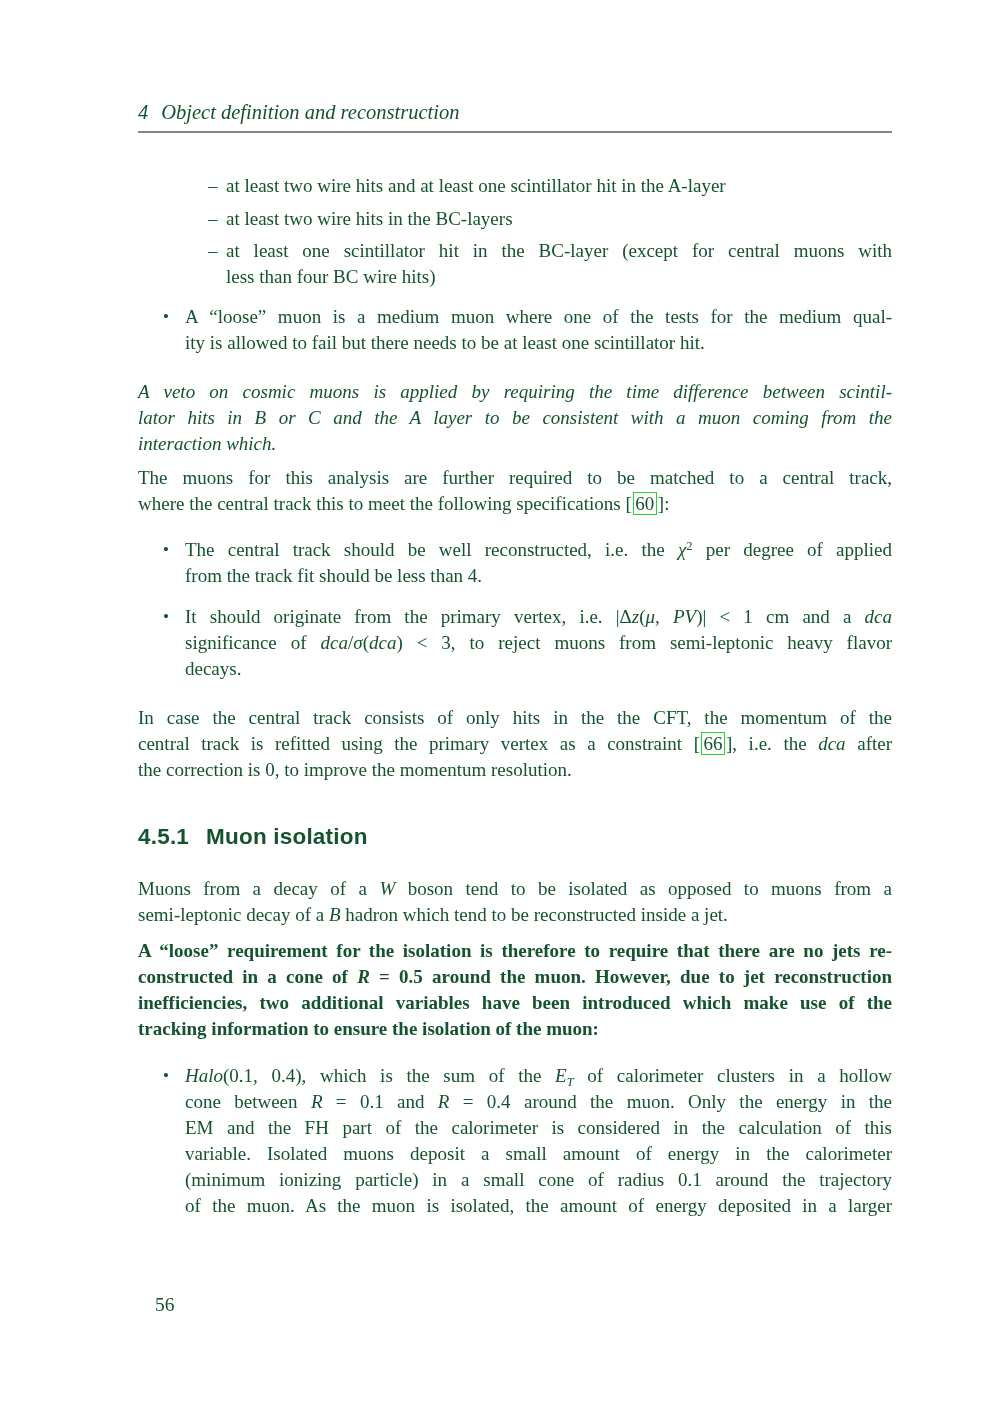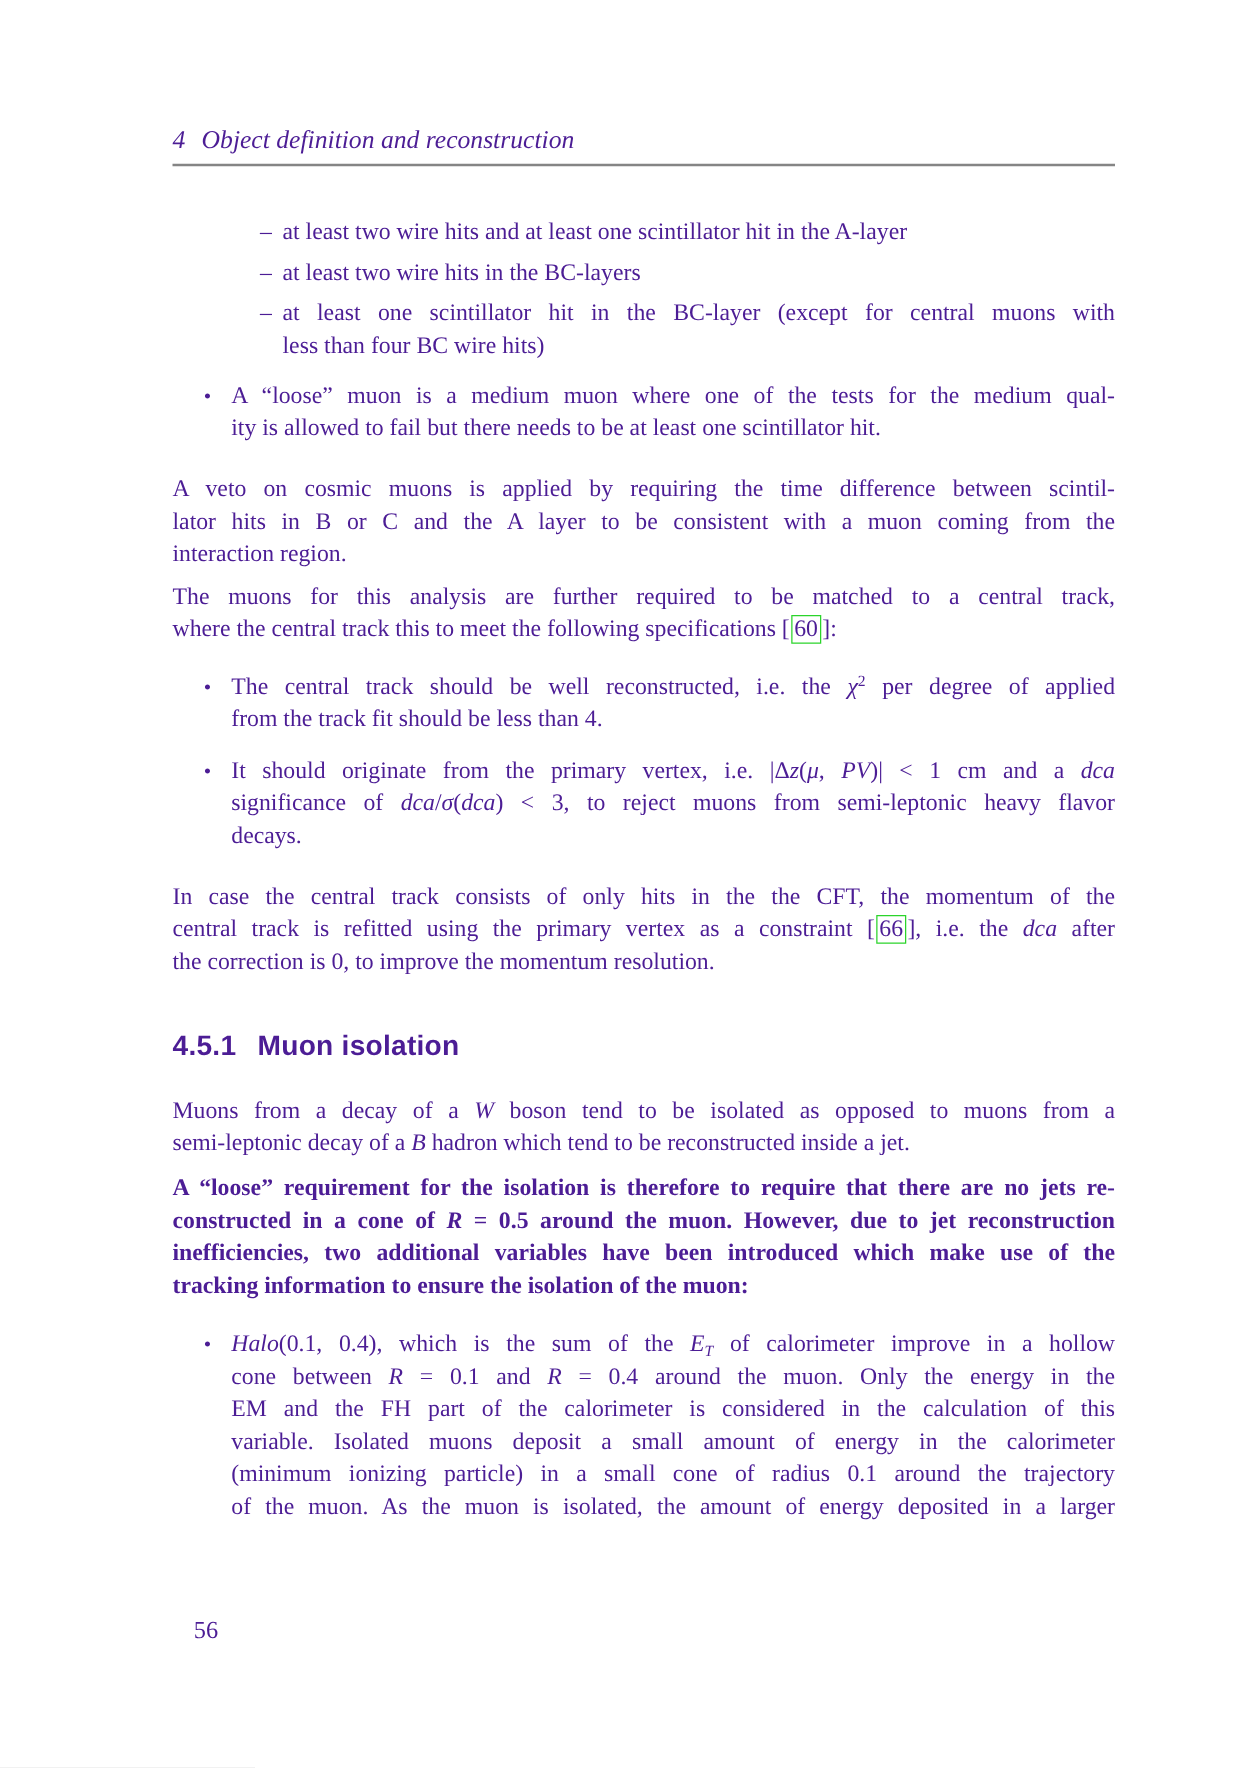--- a/index.html
+++ b/index.html
@@ -10,7 +10,7 @@
     background: #ffffff;
     margin: 0 auto;
     overflow: hidden;
-    color: #4c1d95;
+    color: #14532d;
   }
   .textblock {
     position: absolute;

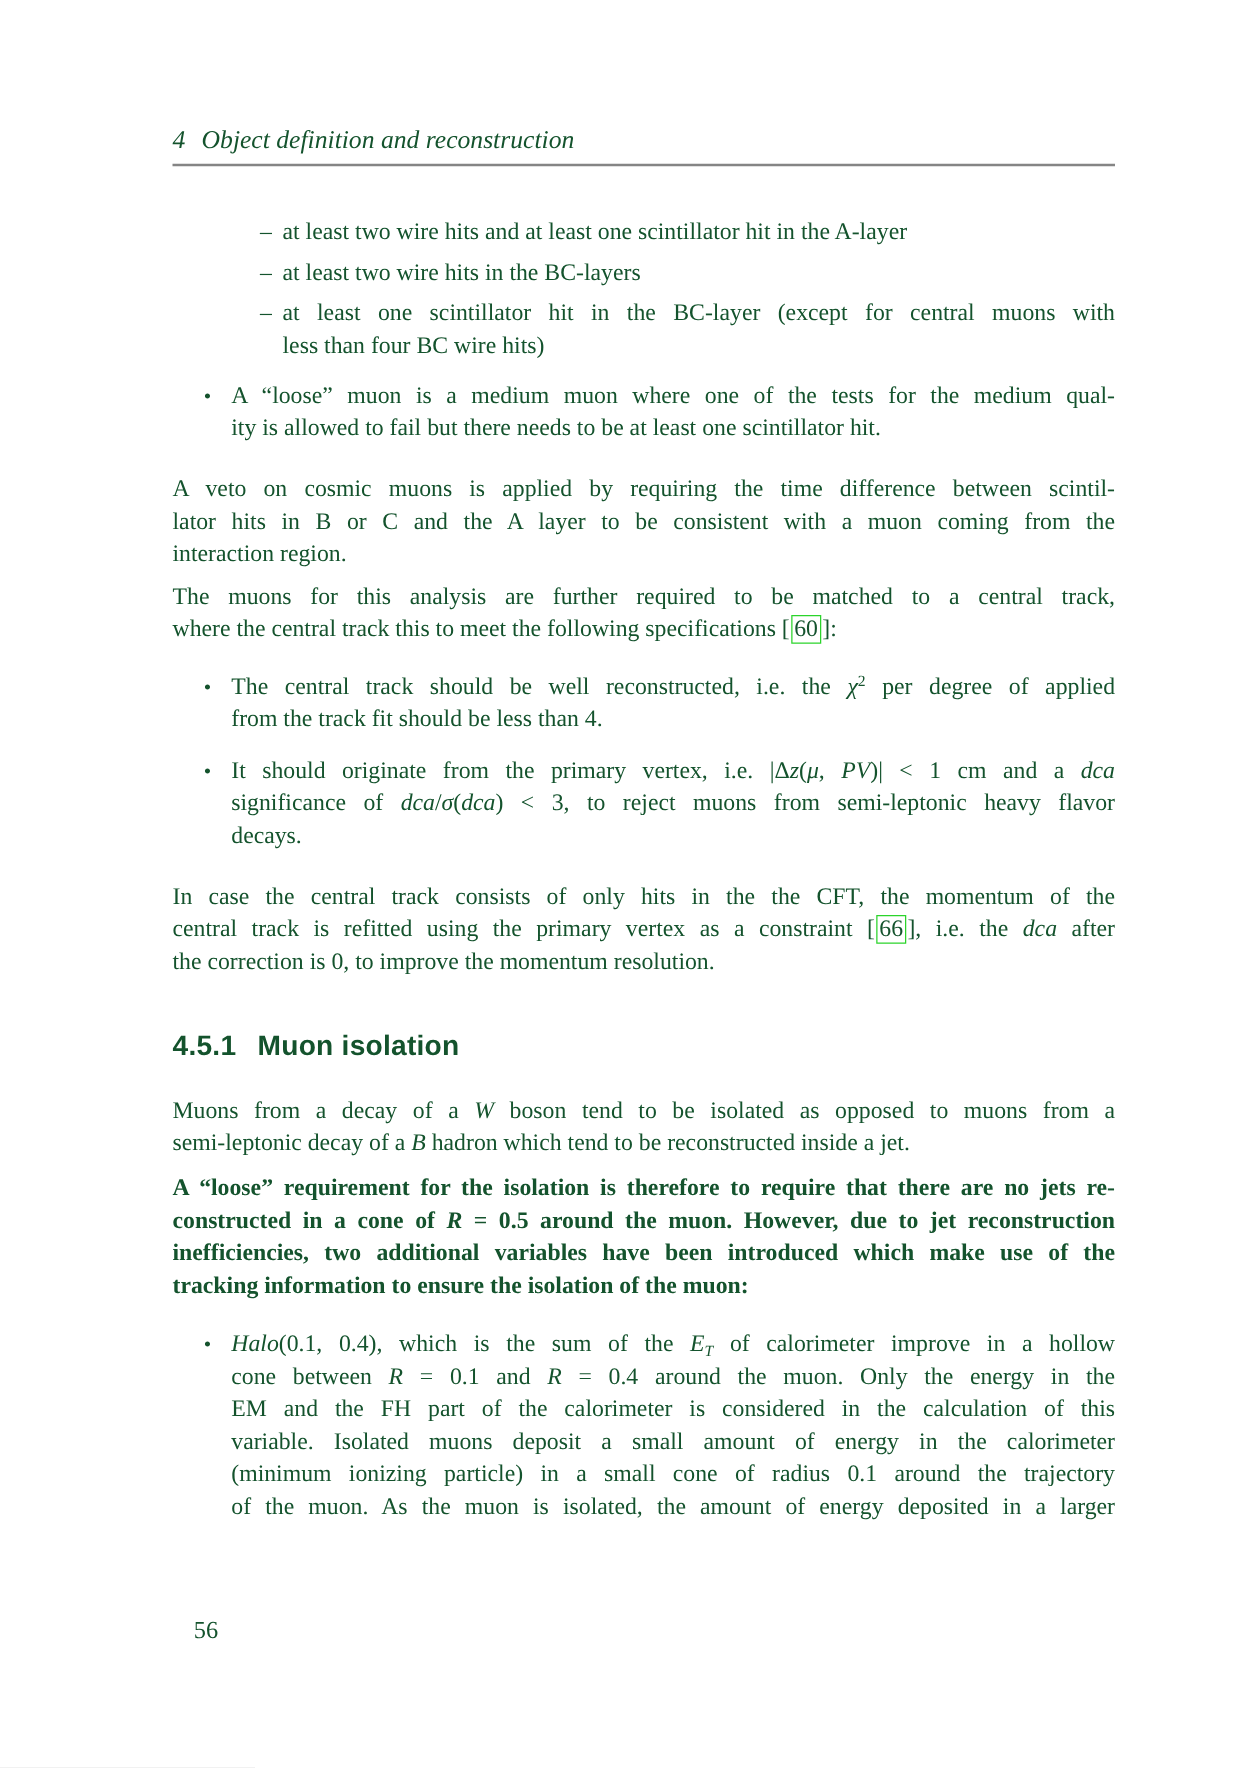--- a/index.html
+++ b/index.html
@@ -66,7 +66,7 @@
   [data-name="dash-item-bc-layers"]    { margin-top: 7px; }
   [data-name="dash-item-bc-scint"]     { margin-top: 6px; }
   [data-name="bullet-loose-muon"]      { margin-top: 14px; }
-  [data-name="para-cosmic-veto"]       { margin-top: 23px; }
+  [data-name="para-cosmic-veto"]       { margin-top: 23px; font-style: italic; }
   [data-name="para-central-track"]     { margin-top: 8px; }
   [data-name="bullet-chi2"]            { margin-top: 20px; }
   [data-name="bullet-primary-vertex"]  { margin-top: 15px; }

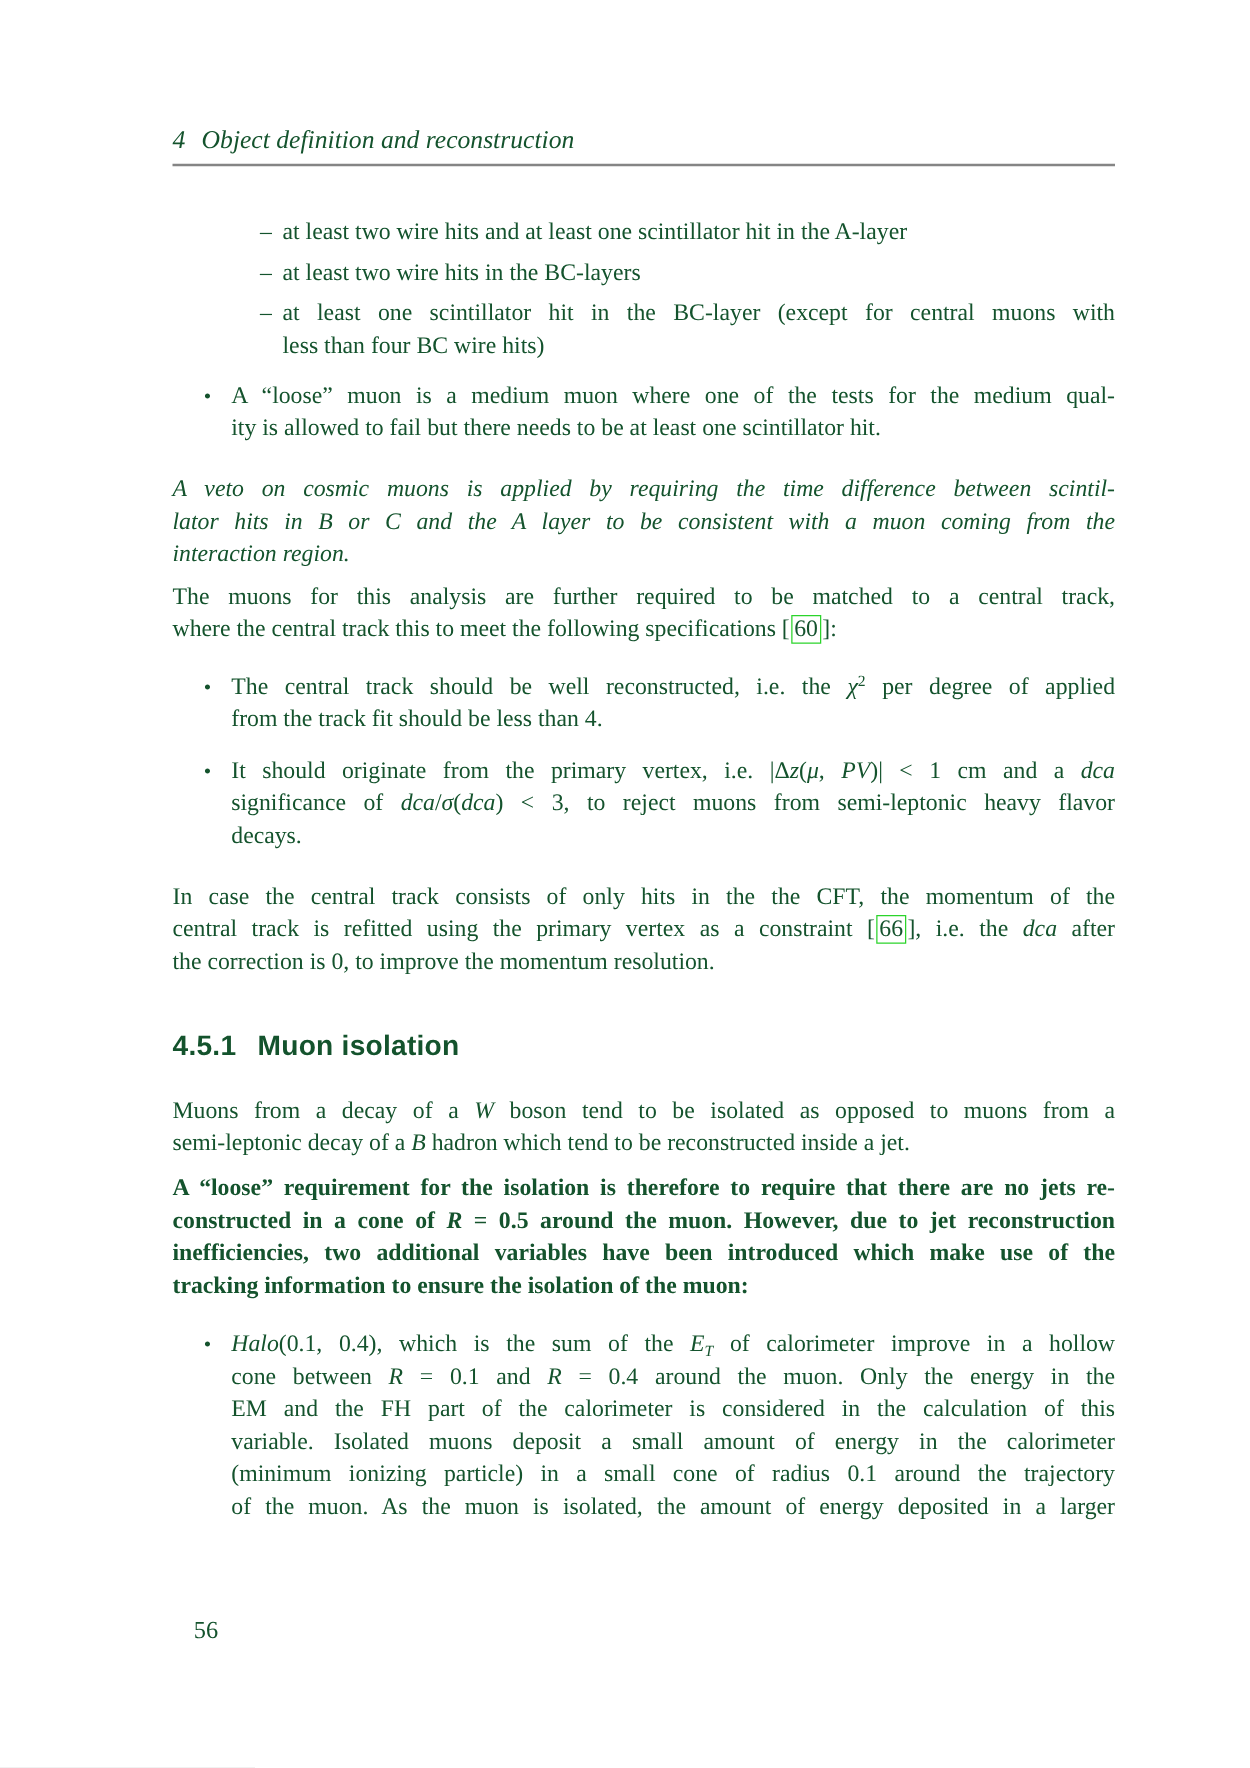--- a/index.html
+++ b/index.html
@@ -115,7 +115,7 @@
         <div class="paragraph" data-name="para-cosmic-veto">
           <div class="line" data-name="text-line"><span data-name="text-segment">A veto on cosmic muons is applied by requiring the time difference between scintil-</span></div>
           <div class="line" data-name="text-line"><span data-name="text-segment">lator hits in B or C and the A layer to be consistent with a muon coming from the</span></div>
-          <div class="line last" data-name="text-line"><span data-name="text-segment">interaction region.</span></div>
+          <div class="line last" data-name="text-line"><span data-name="text-segment">interaction which.</span></div>
         </div>
         <div class="paragraph" data-name="para-central-track">
           <div class="line" data-name="text-line"><span data-name="text-segment">The muons for this analysis are further required to be matched to a central track,</span></div>

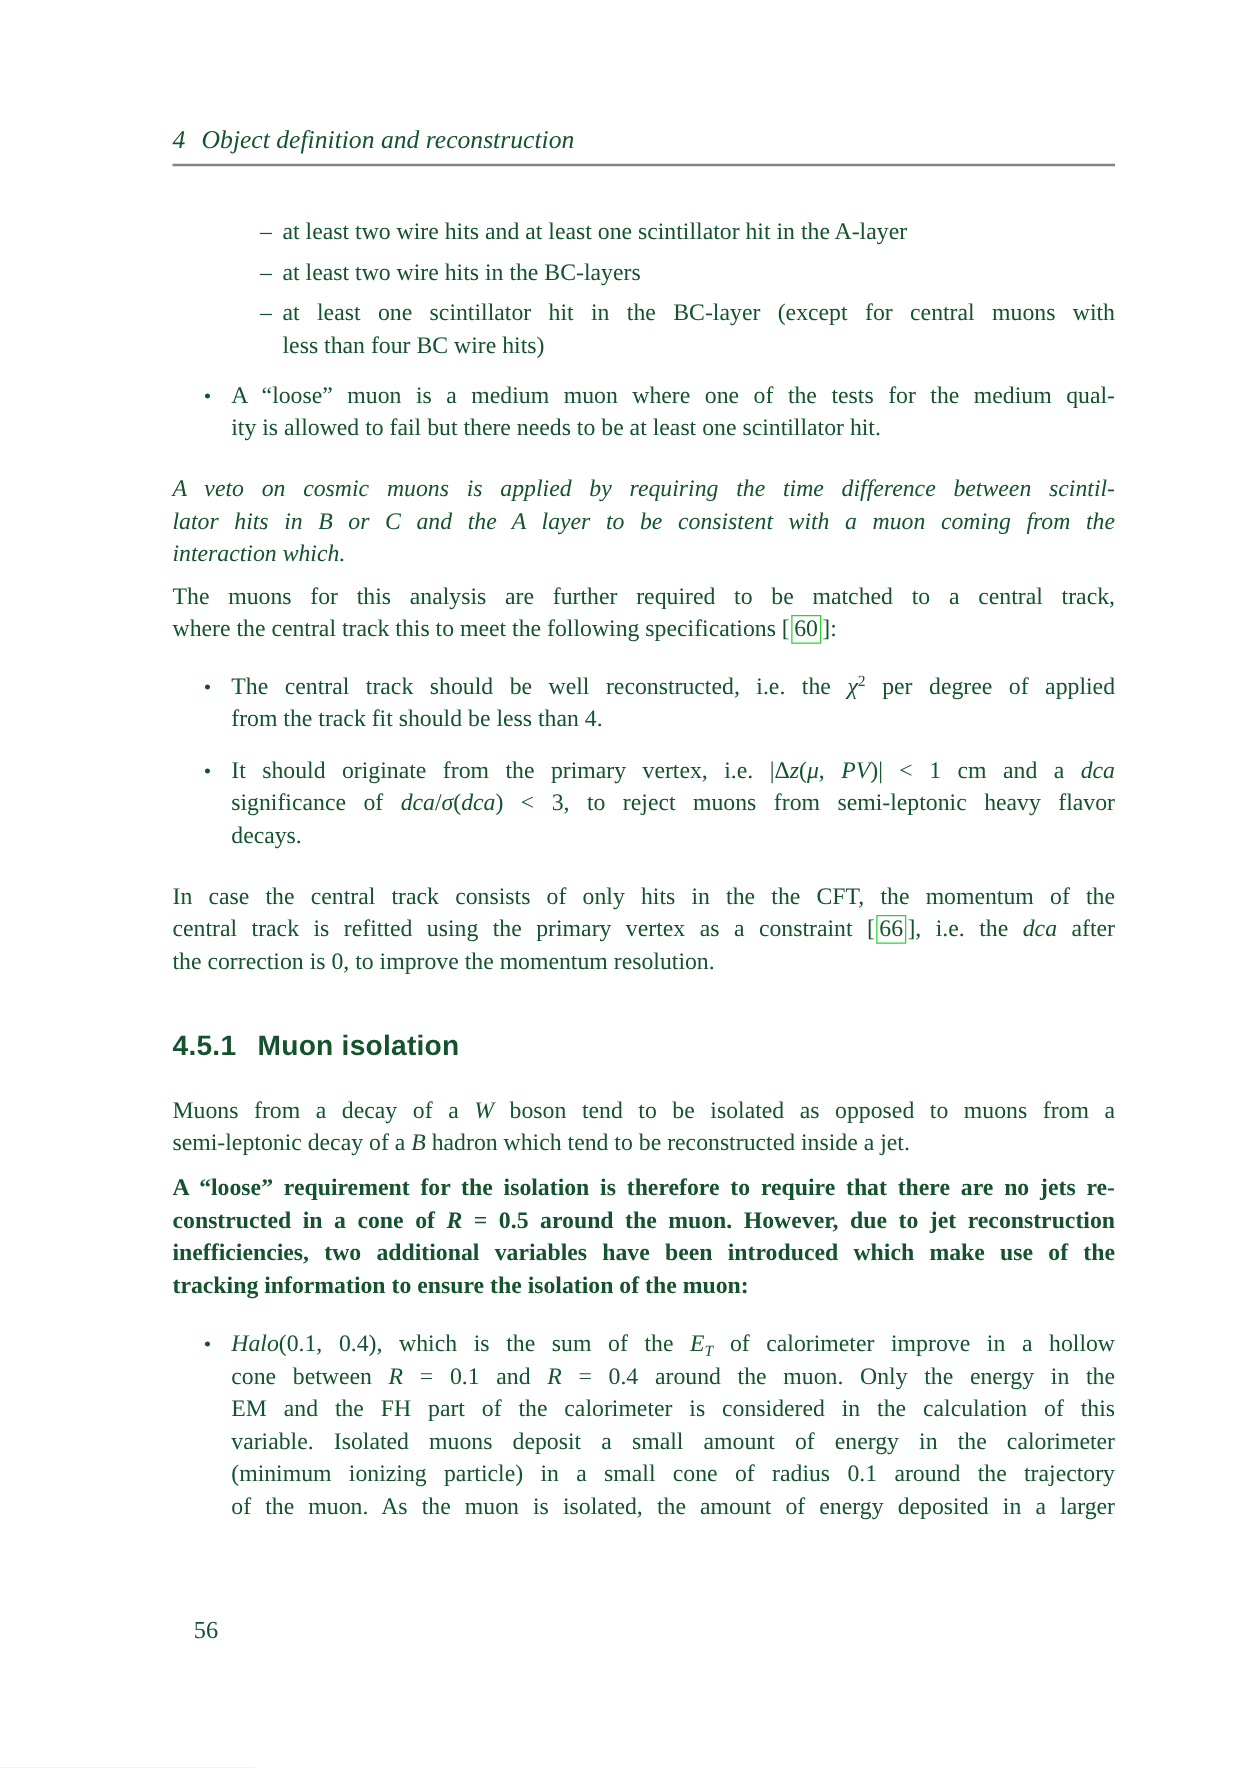--- a/index.html
+++ b/index.html
@@ -150,7 +150,7 @@
         </div>
         <div class="bullet-item" data-name="bullet-halo">
           <span class="marker" data-name="bullet-marker">•</span>
-          <div class="line" data-name="text-line"><span class="s-i" data-name="text-segment">Halo</span><span data-name="text-segment">(0.1, 0.4), which is the sum of the </span><span class="s-i" data-name="text-segment">E</span><span class="s-sub s-i" data-name="text-segment">T</span><span data-name="text-segment"> of calorimeter improve in a hollow</span></div>
+          <div class="line" data-name="text-line"><span class="s-i" data-name="text-segment">Halo</span><span data-name="text-segment">(0.1, 0.4), which is the sum of the </span><span class="s-i" data-name="text-segment">E</span><span class="s-sub s-i" data-name="text-segment">T</span><span data-name="text-segment"> of calorimeter clusters in a hollow</span></div>
           <div class="line" data-name="text-line"><span data-name="text-segment">cone between </span><span class="s-i" data-name="text-segment">R</span><span data-name="text-segment"> = 0.1 and </span><span class="s-i" data-name="text-segment">R</span><span data-name="text-segment"> = 0.4 around the muon.  Only the energy in the</span></div>
           <div class="line" data-name="text-line"><span data-name="text-segment">EM and the FH part of the calorimeter is considered in the calculation of this</span></div>
           <div class="line" data-name="text-line"><span data-name="text-segment">variable.  Isolated muons deposit a small amount of energy in the calorimeter</span></div>

